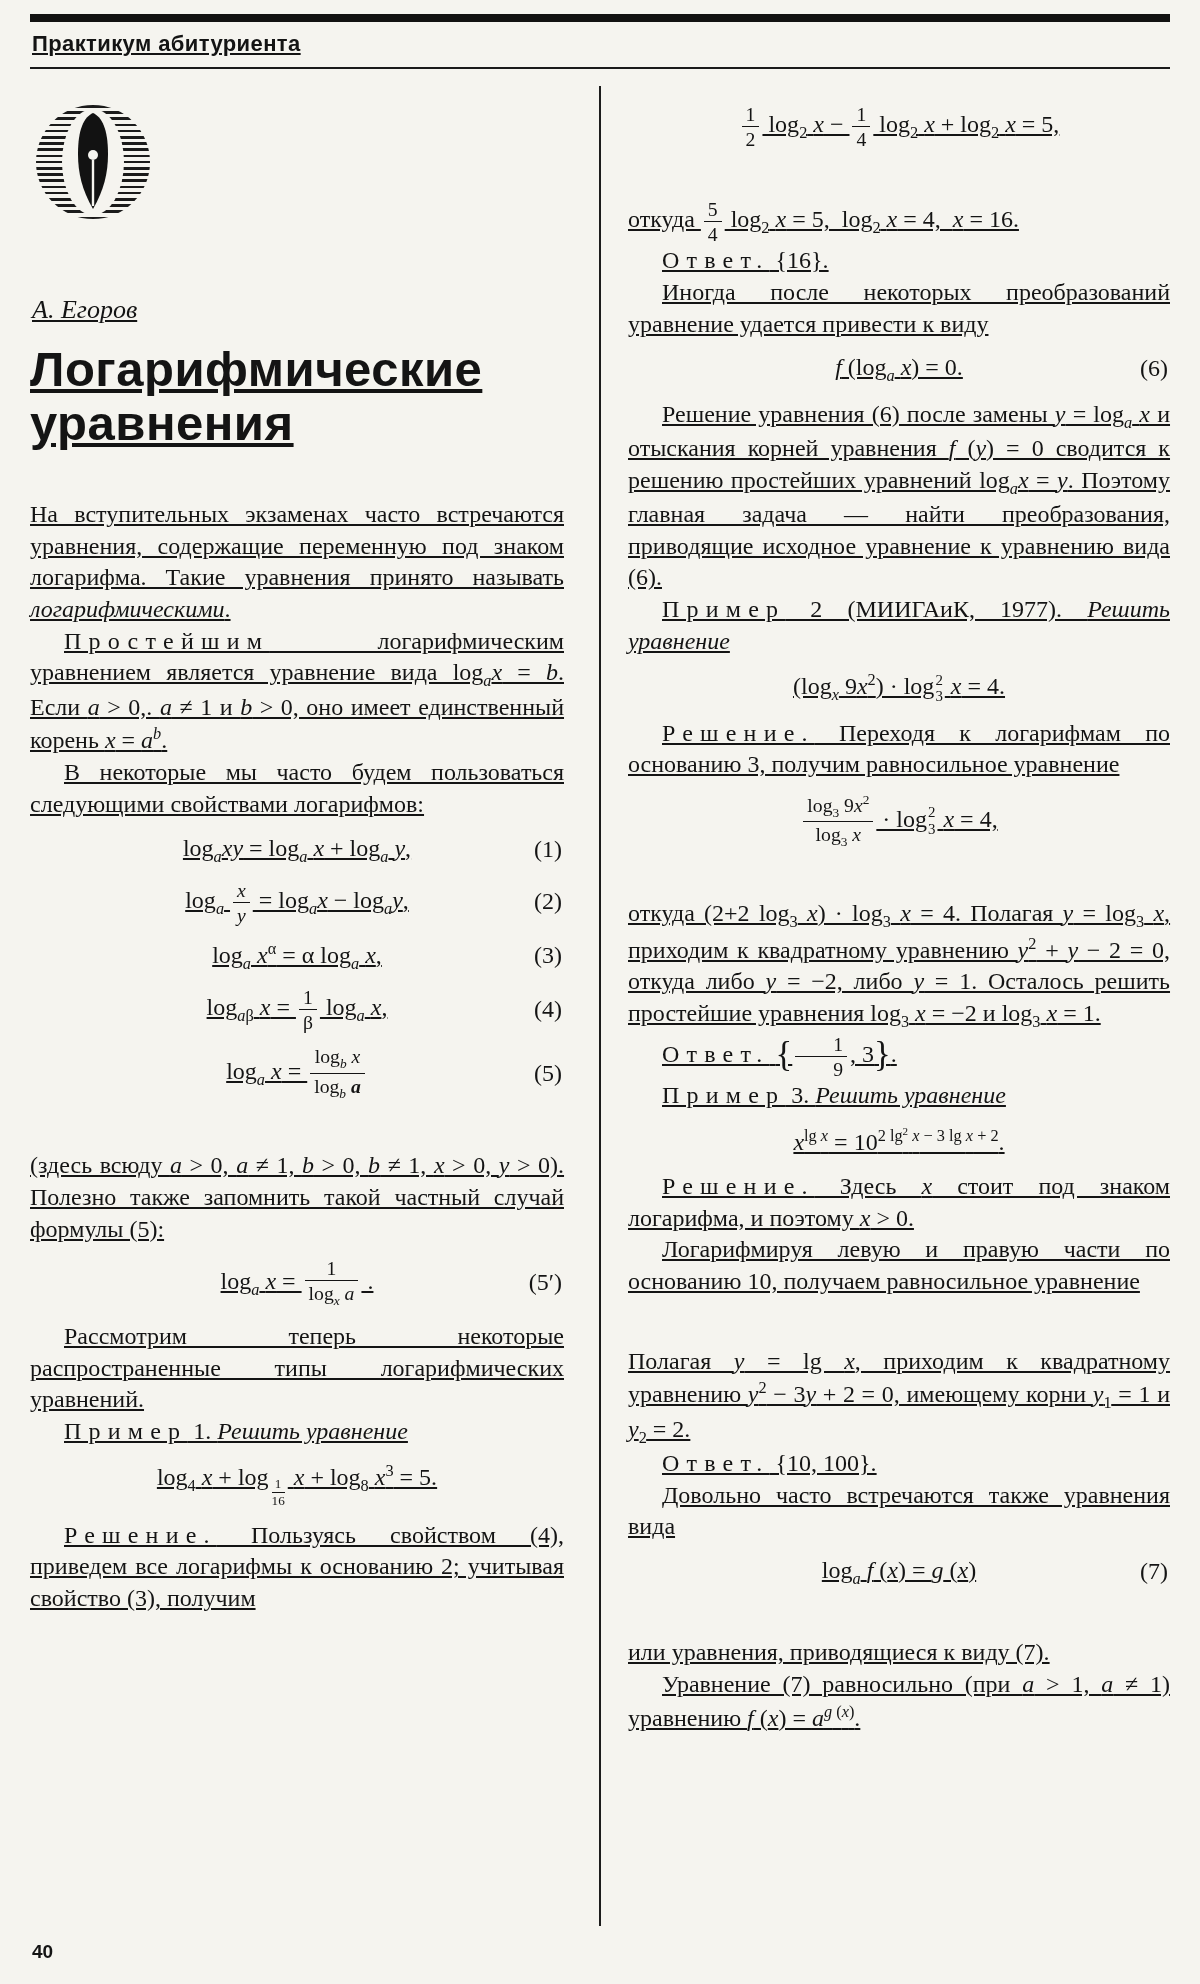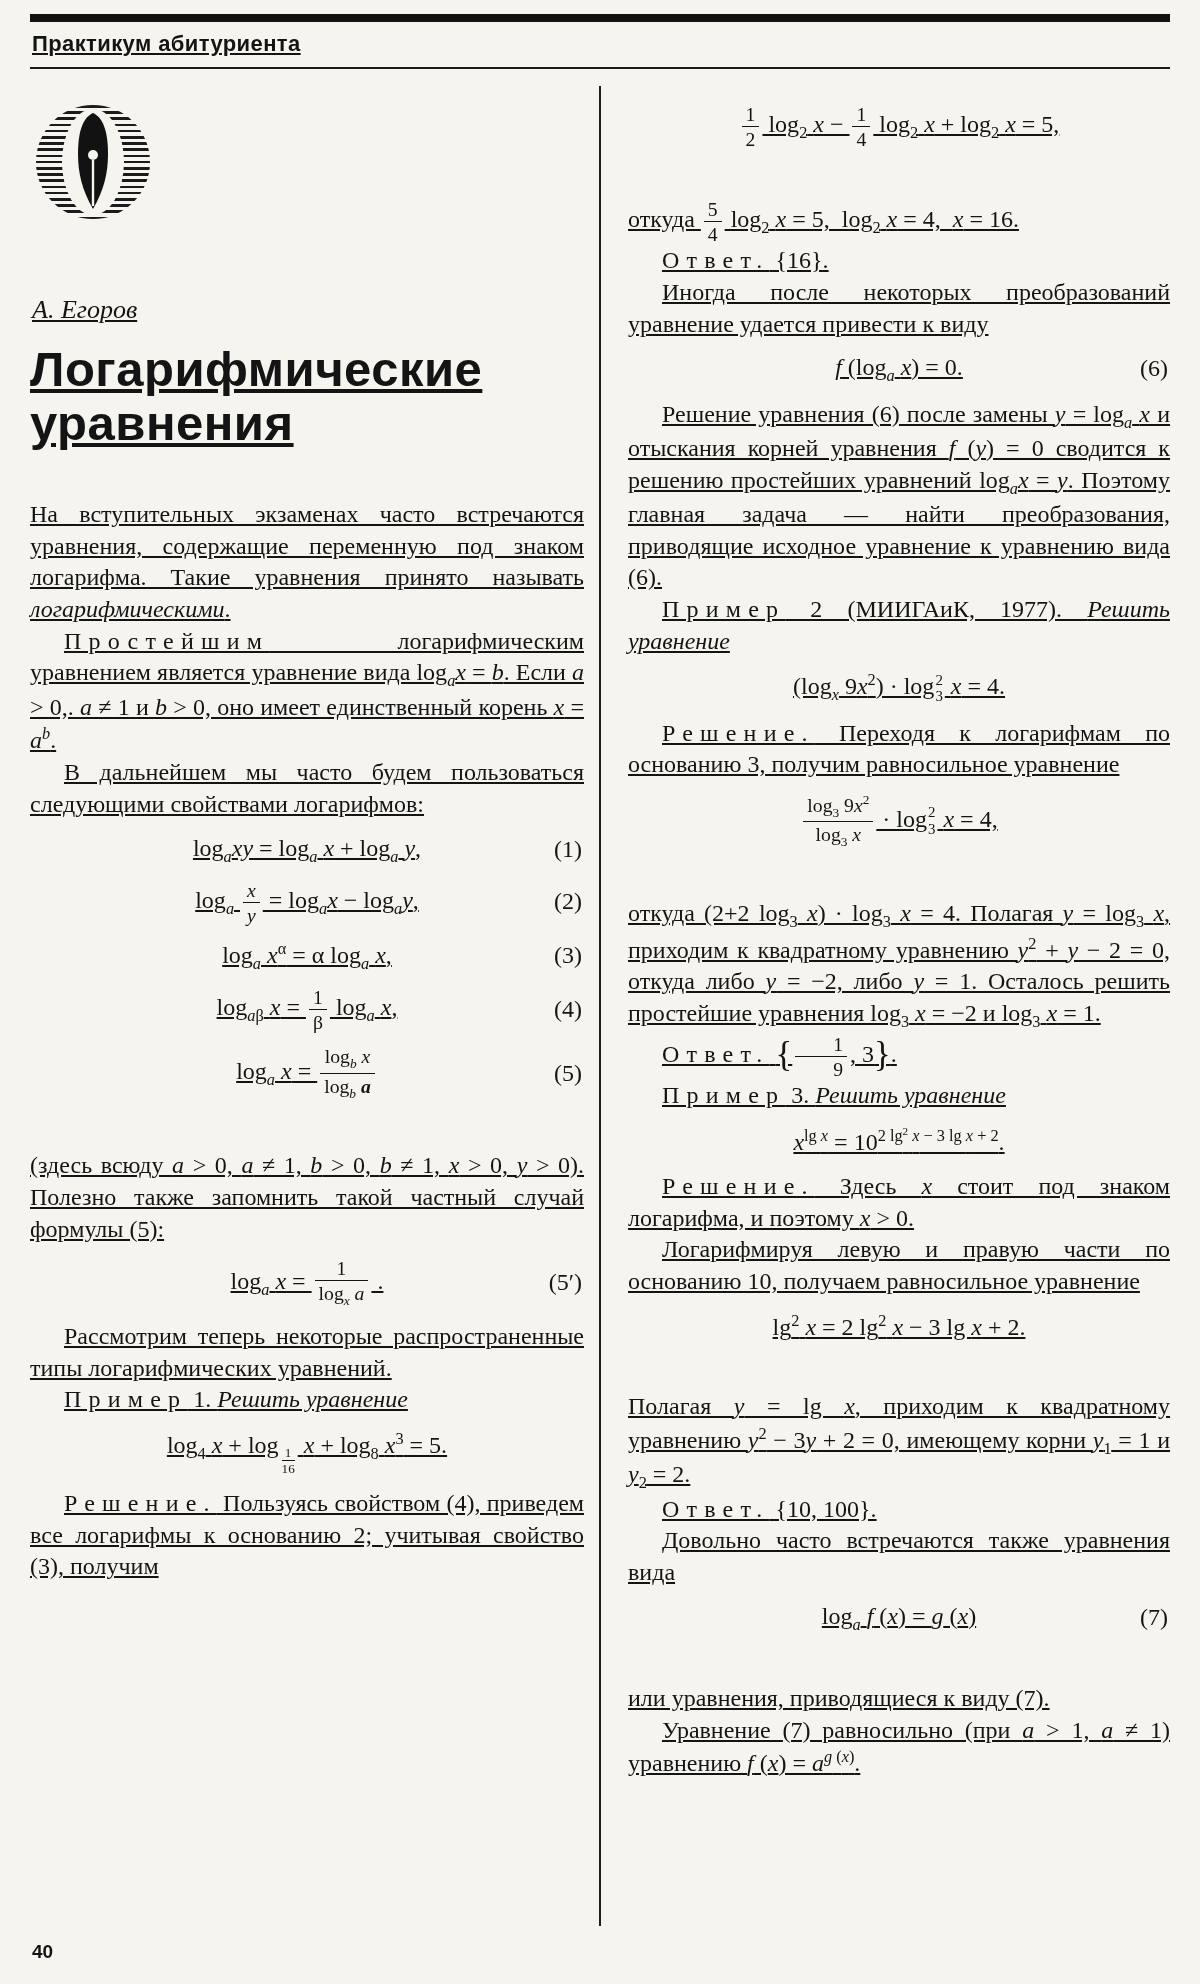--- a/index.html
+++ b/index.html
@@ -27,7 +27,7 @@
   
   .columns{display:flex;padding:22px 30px 0 30px;}
   .col{width:50%;box-sizing:border-box;}
-  .col-left{padding-right:16px;}
+  .col-left{padding-right:36px;}
   .col-right{padding-left:28px;}
   .divider{position:absolute;left:599px;top:86px;bottom:58px;width:2px;background:#1c1c1c;}
   

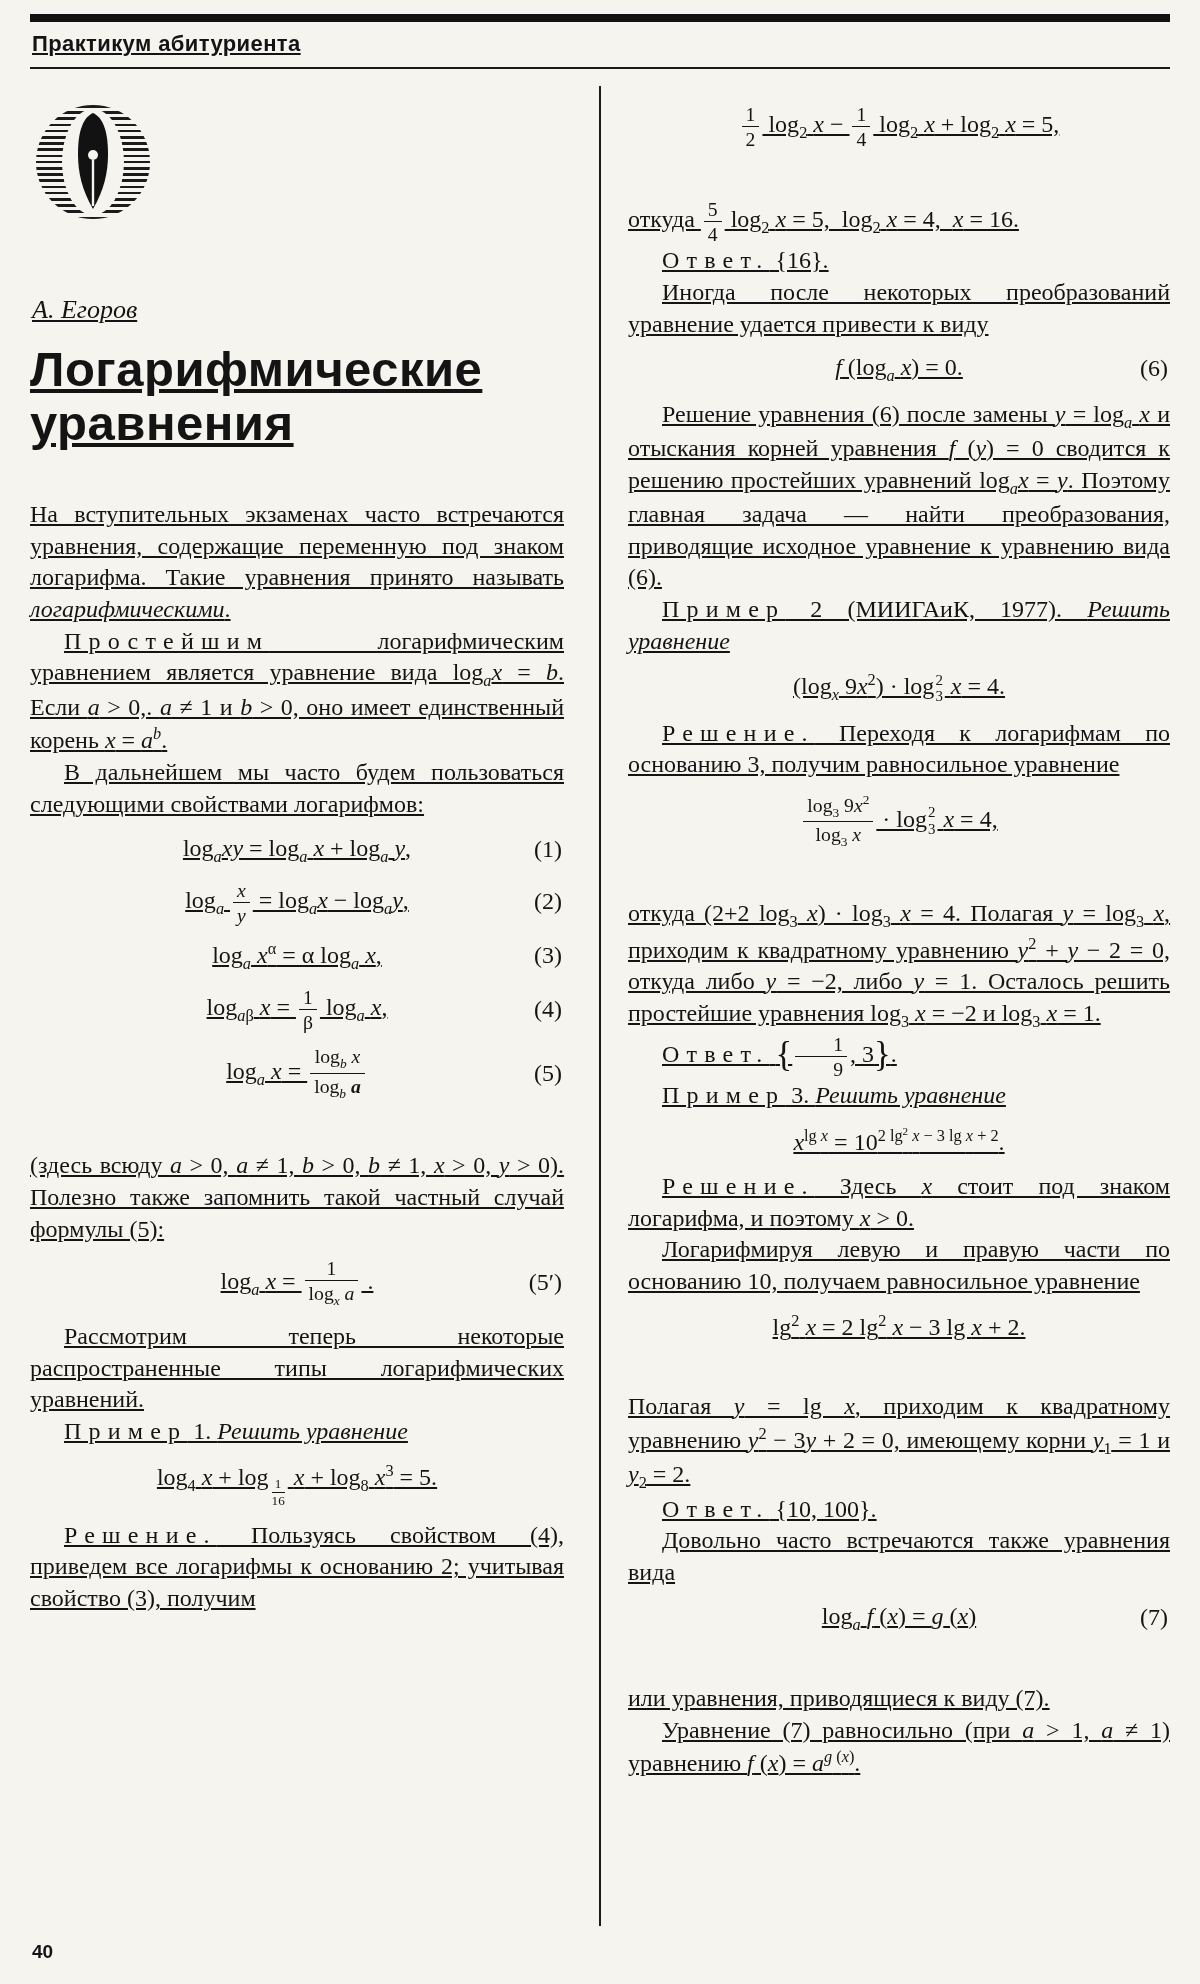--- a/index.html
+++ b/index.html
@@ -106,7 +106,7 @@
       <div id="left-flow">
           <div class="para noindent">На вступительных экзаменах часто встречаются уравнения, содержащие переменную под знаком логарифма. Такие уравнения принято называть <i>логарифмическими</i>.</div>
           <div class="para"><span class="sp">Простейшим</span> логарифмическим уравнением является уравнение вида log<sub><i>a</i></sub><i>x</i> = <i>b</i>. Если <i>a</i> &gt; 0,. <i>a</i> ≠ 1 и <i>b</i> &gt; 0, оно имеет единственный корень <i>x</i> = <i>a<sup>b</sup></i>.</div>
-          <div class="para">В дальнейшем мы часто будем пользоваться следующими свойствами логарифмов:</div>
+          <div class="para">В некоторые мы часто будем пользоваться следующими свойствами логарифмов:</div>
           <div class="formula"><span class="f-body">log<sub><i>a</i></sub><i>xy</i> = log<sub><i>a</i></sub> <i>x</i> + log<sub><i>a</i></sub> <i>y</i>,</span><span class="f-num">(1)</span></div>
           <div class="formula"><span class="f-body">log<sub><i>a</i></sub> <span class="frac"><span class="fn"><i>x</i></span><span class="fd"><i>y</i></span></span> = log<sub><i>a</i></sub><i>x</i> − log<sub><i>a</i></sub><i>y</i>,</span><span class="f-num">(2)</span></div>
           <div class="formula"><span class="f-body">log<sub><i>a</i></sub> <i>x</i><sup>α</sup> = α log<sub><i>a</i></sub> <i>x</i>,</span><span class="f-num">(3)</span></div>

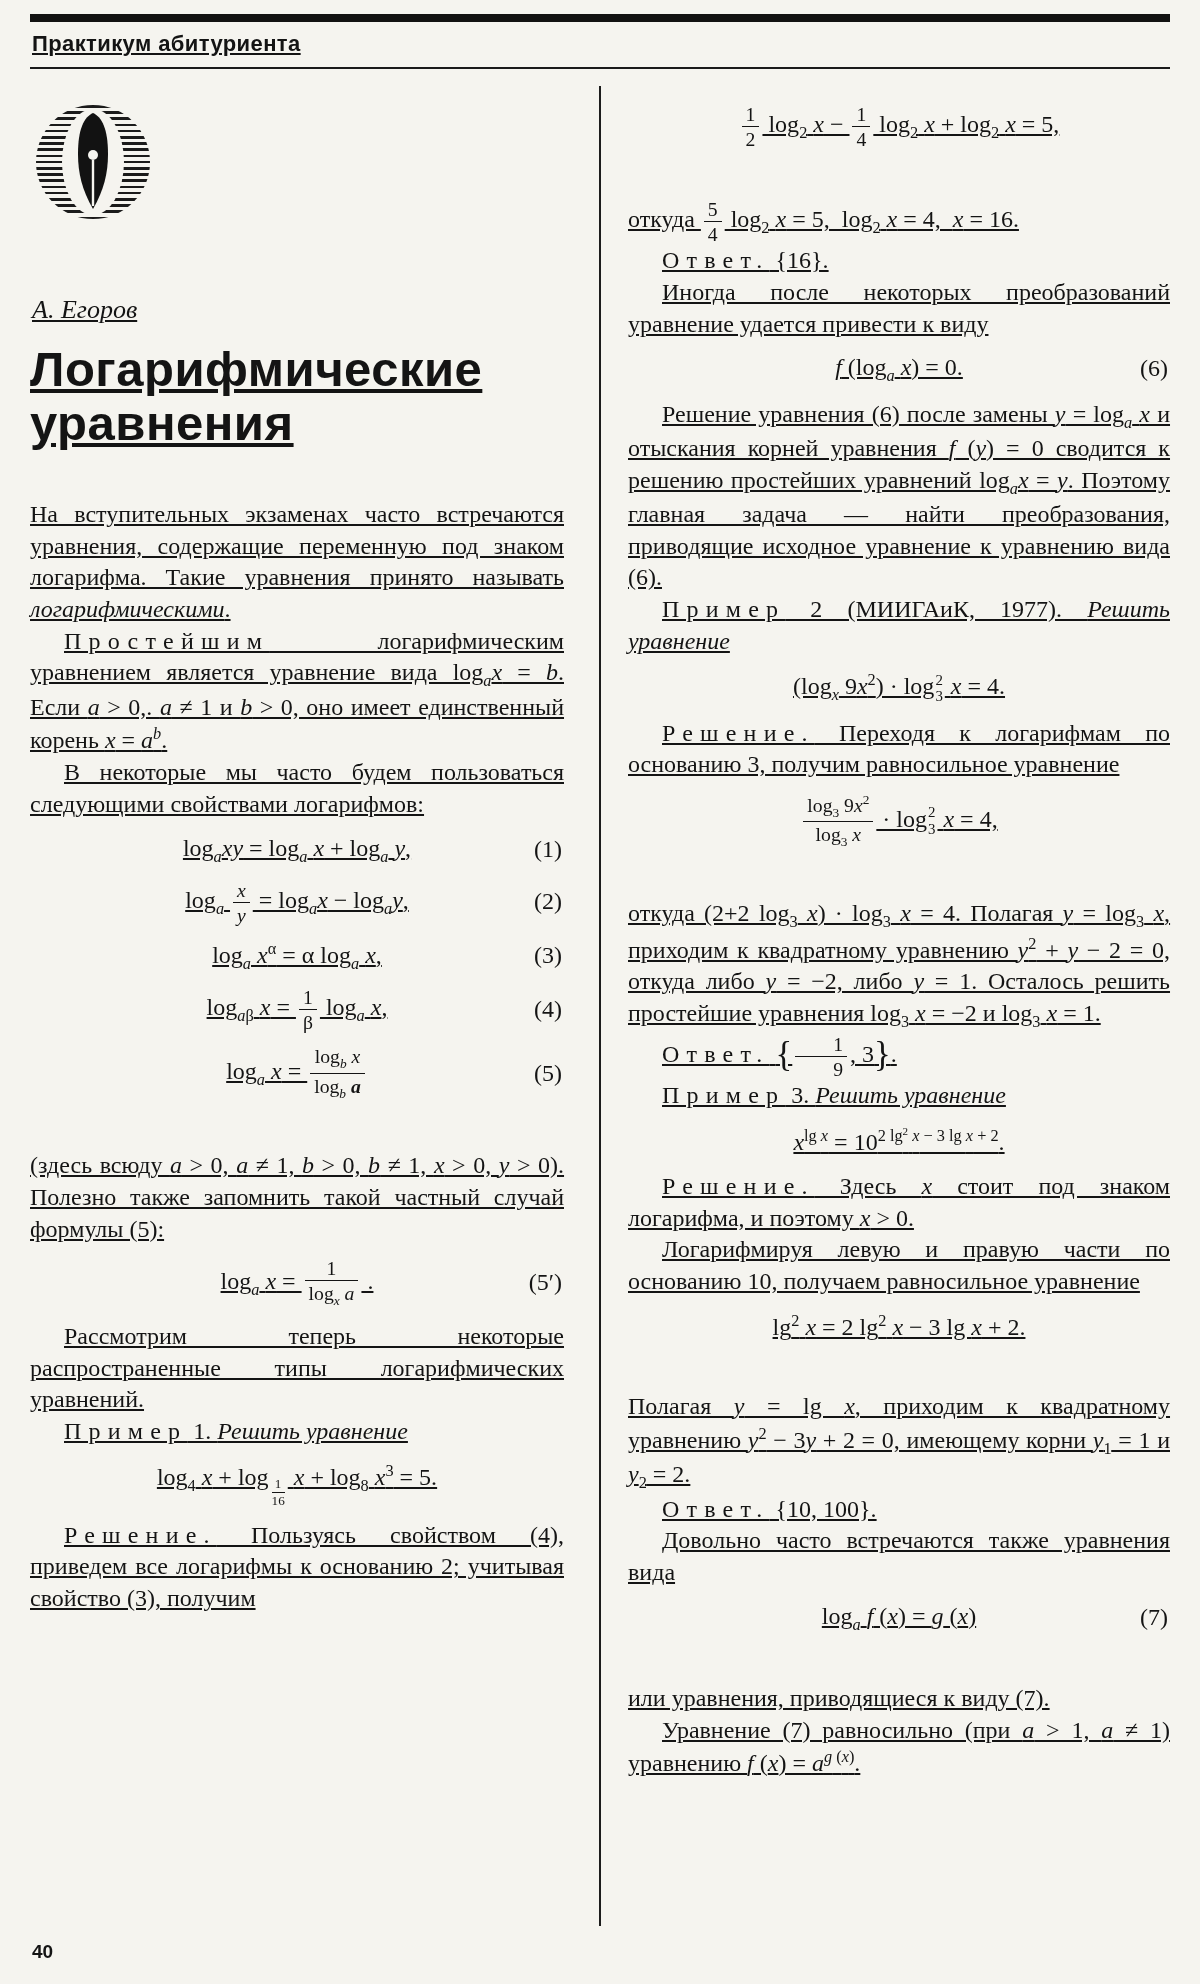--- a/index.html
+++ b/index.html
@@ -138,7 +138,6 @@
         <div class="formula"><span class="f-body"><i>x</i><sup>lg <i>x</i></sup> = 10<sup>2 lg<sup>2</sup> <i>x</i> − 3 lg <i>x</i> + 2</sup>.</span></div>
         <div class="para"><span class="sp">Решение.</span> Здесь <i>x</i> стоит под знаком логарифма, и поэтому <i>x</i> &gt; 0.</div>
         <div class="para">Логарифмируя левую и правую части по основанию 10, получаем равносильное уравнение</div>
-        <div class="formula"><span class="f-body">lg<sup>2</sup> <i>x</i> = 2 lg<sup>2</sup> <i>x</i> − 3 lg <i>x</i> + 2.</span></div>
         <div class="para noindent">Полагая <i>y</i> = lg <i>x</i>, приходим к квадратному уравнению <i>y</i><sup>2</sup> − 3<i>y</i> + 2 = 0, имеющему корни <i>y</i><sub>1</sub> = 1 и <i>y</i><sub>2</sub> = 2.</div>
         <div class="para"><span class="sp">Ответ.</span> {10, 100}.</div>
         <div class="para">Довольно часто встречаются также уравнения вида</div>

